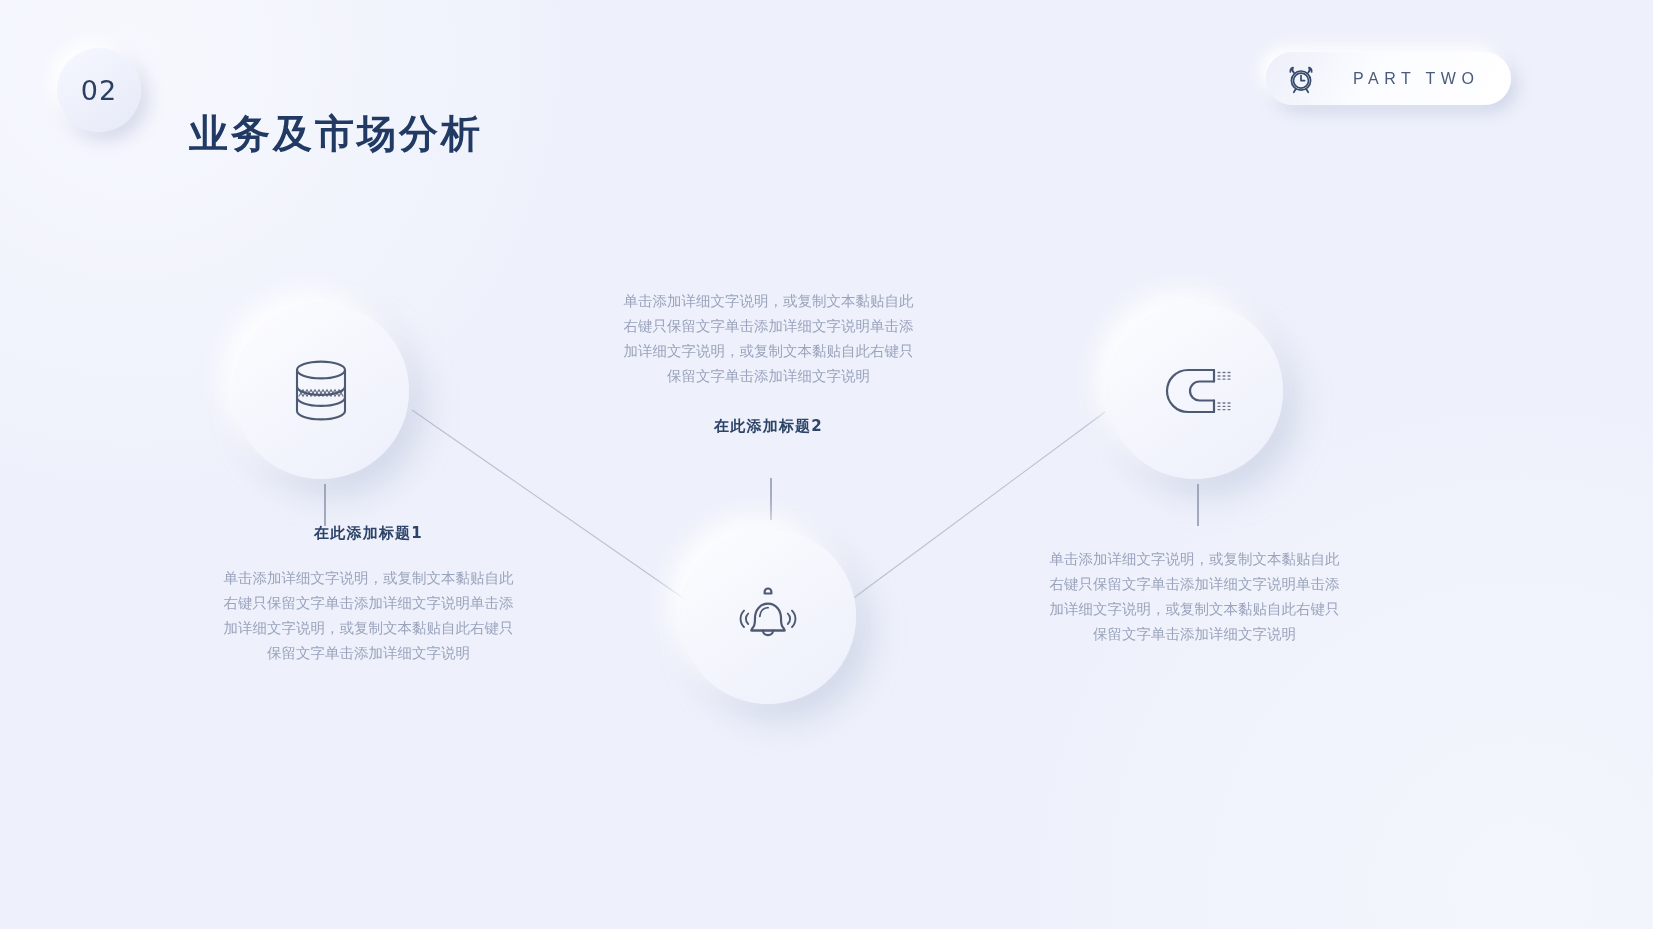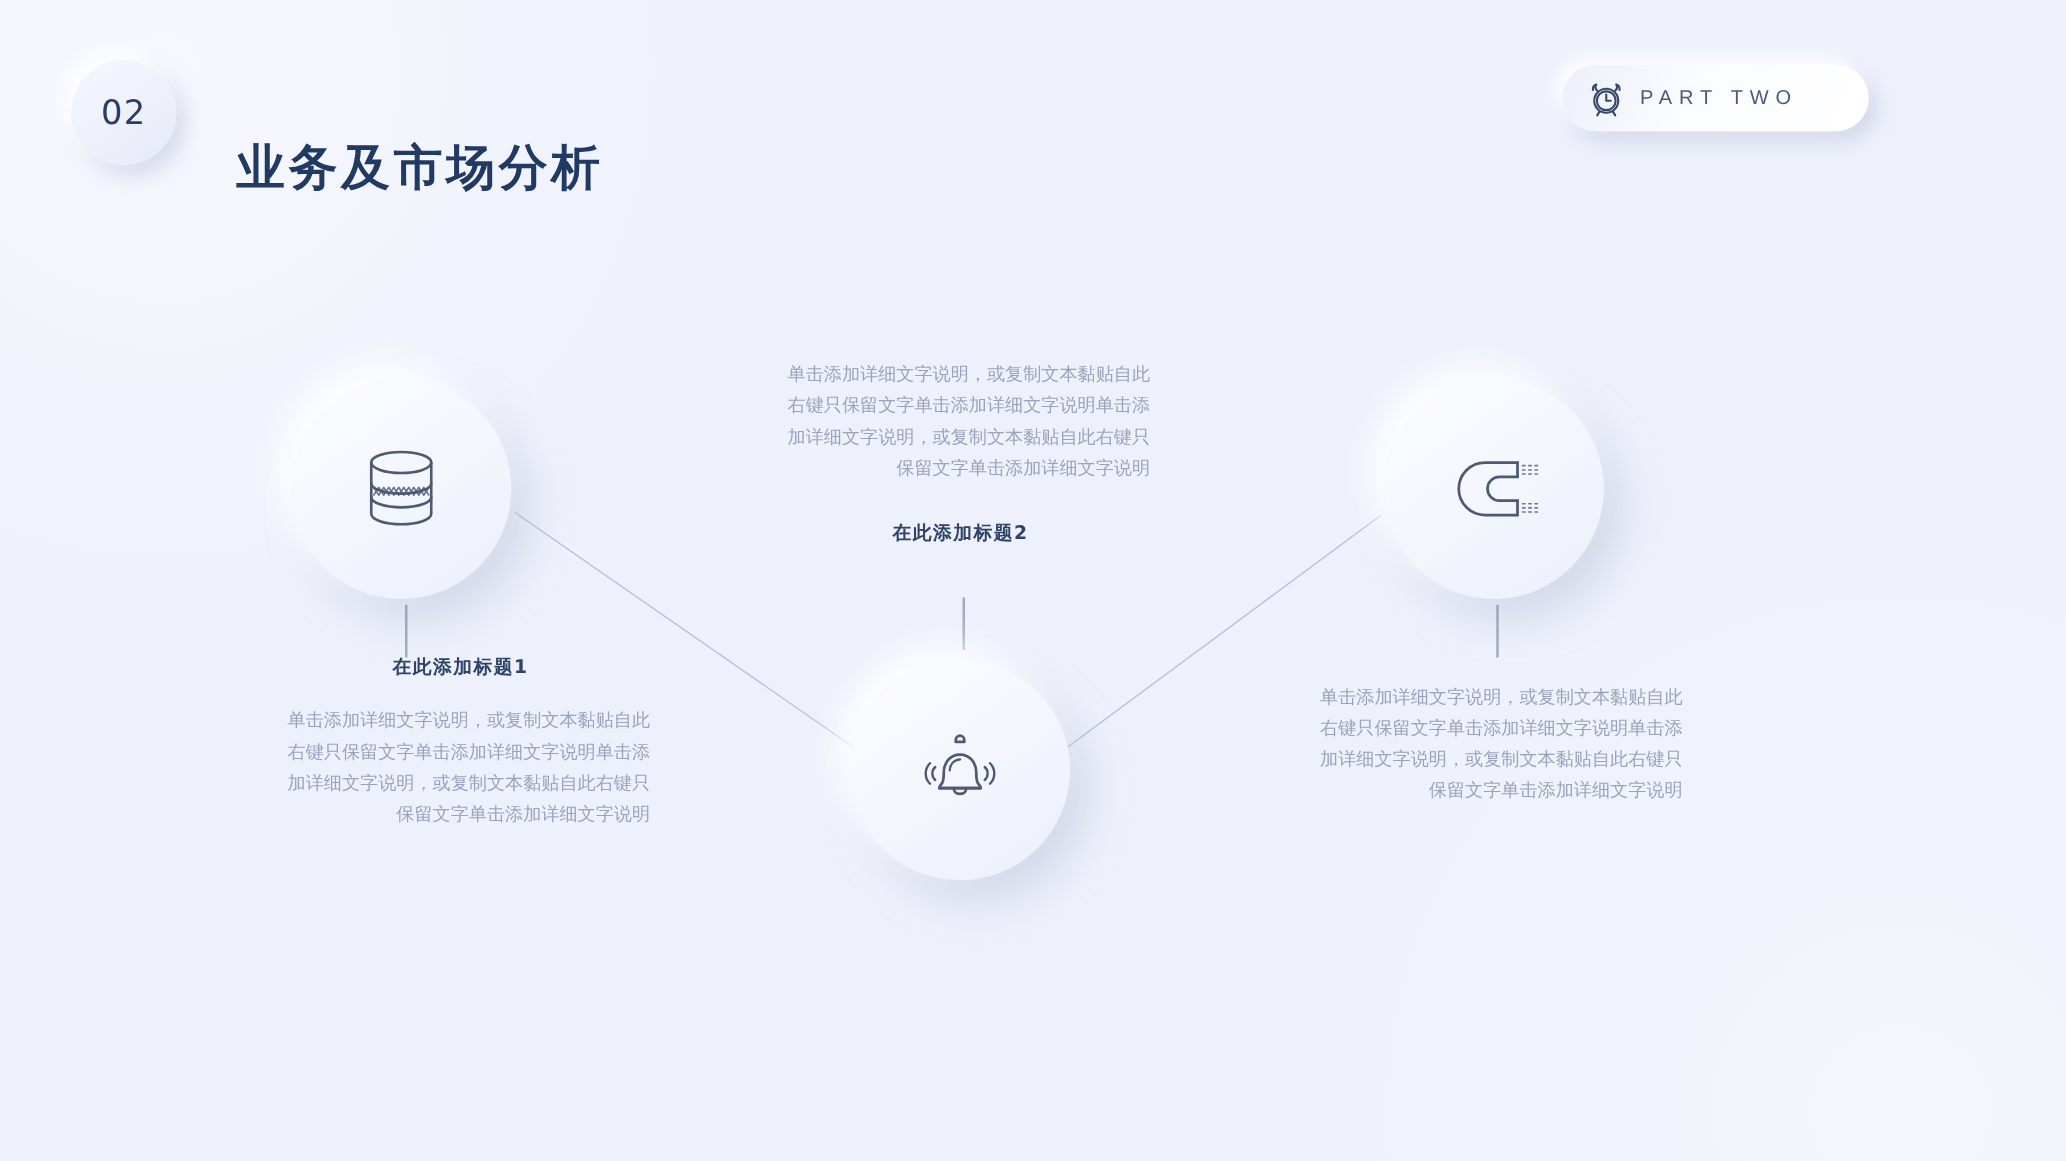--- a/index.html
+++ b/index.html
@@ -29,7 +29,7 @@
   
   .header {
     position: absolute;
-    top: 0; left: 0; right: 16px;
+    top: 0; left: 0; right: 0;
     height: 175px;
     text-align: center;
   }

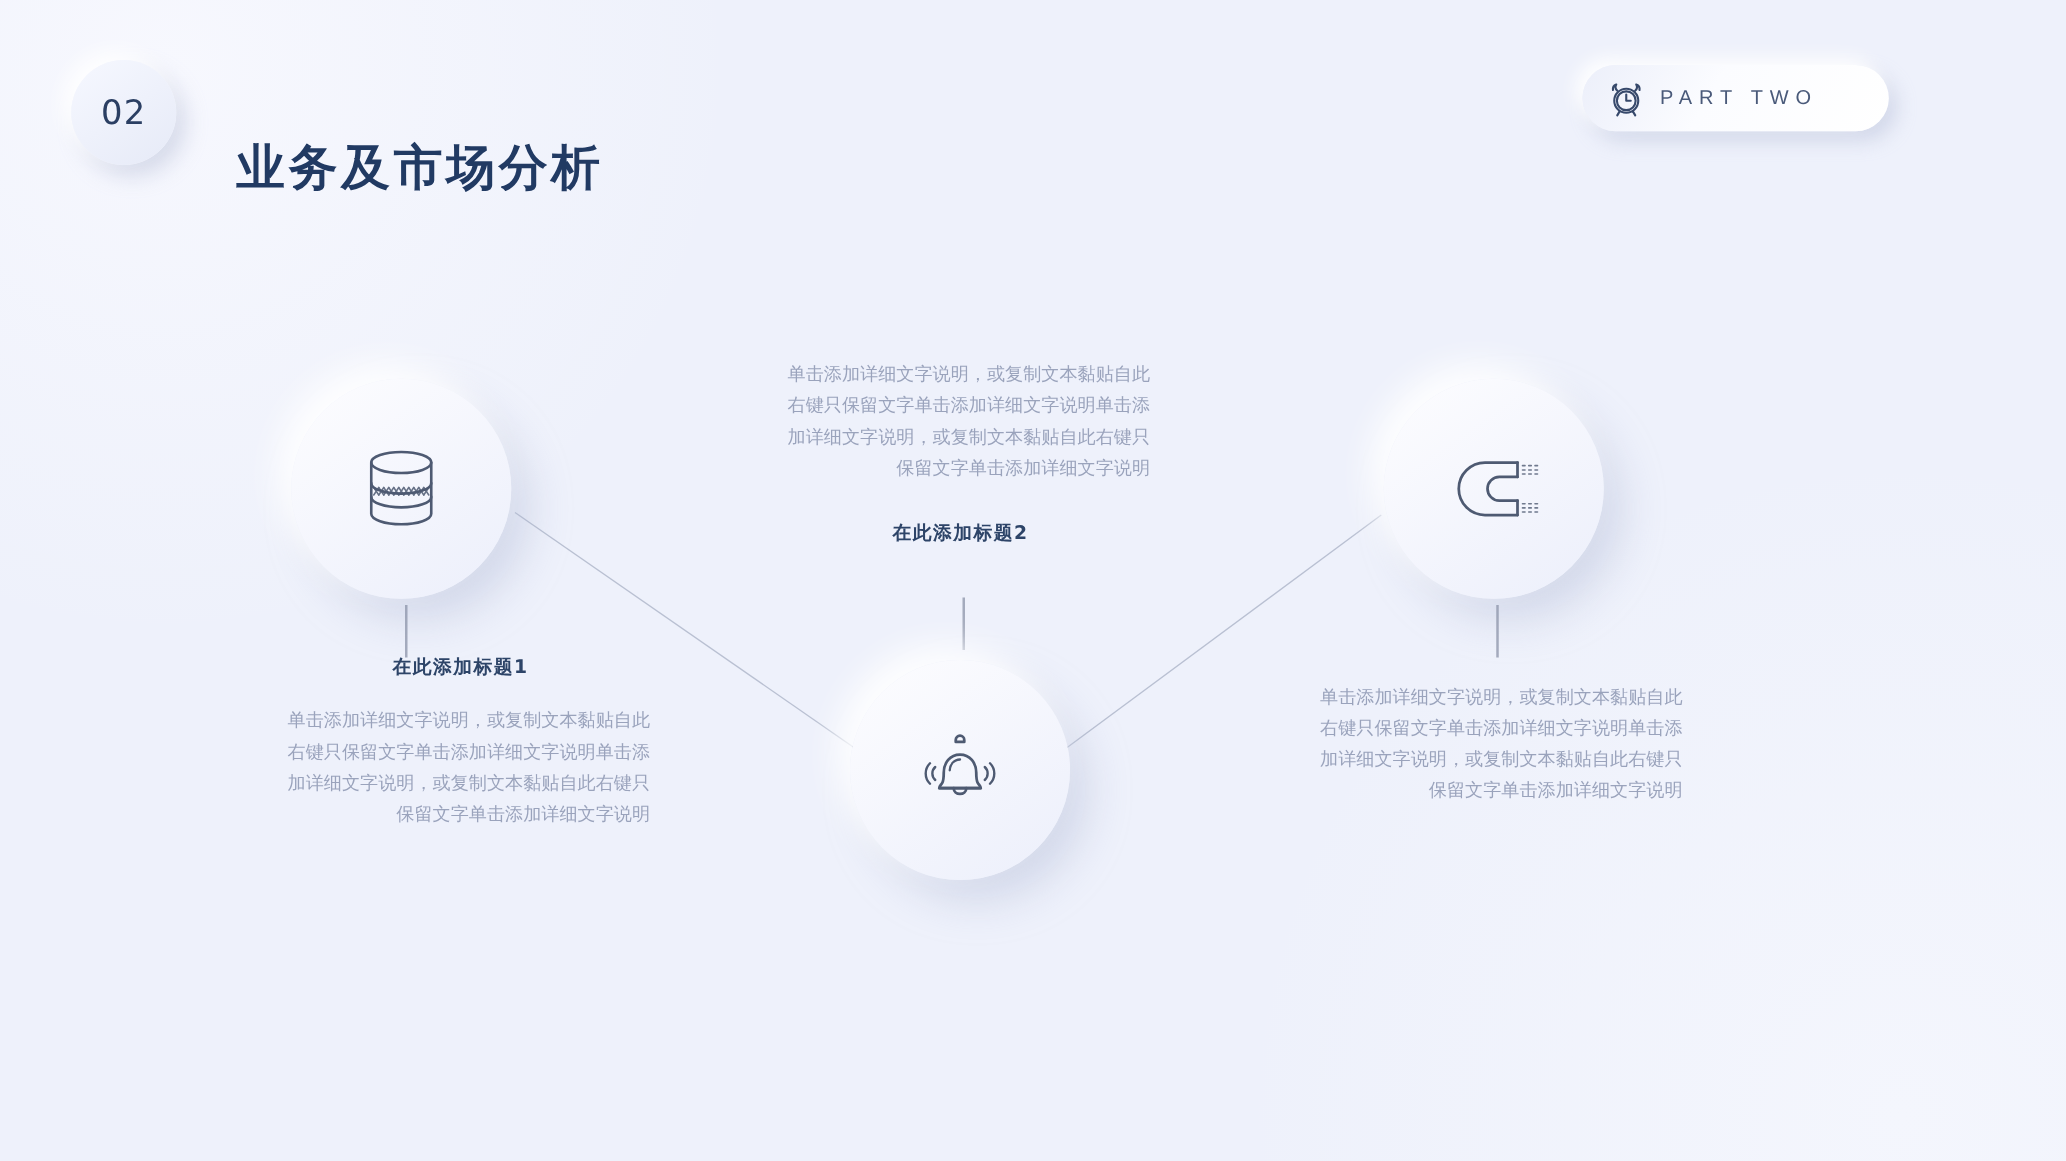--- a/index.html
+++ b/index.html
@@ -84,7 +84,7 @@
       6px 7px 16px rgba(167,177,207,0.42);
     display: flex;
     align-items: center;
-    gap: 10px;
+    gap: 35px;
   }
   .part-pill-icon { width: 34px; height: 34px; display:block; flex: 0 0 auto; }
   .part-pill-label {

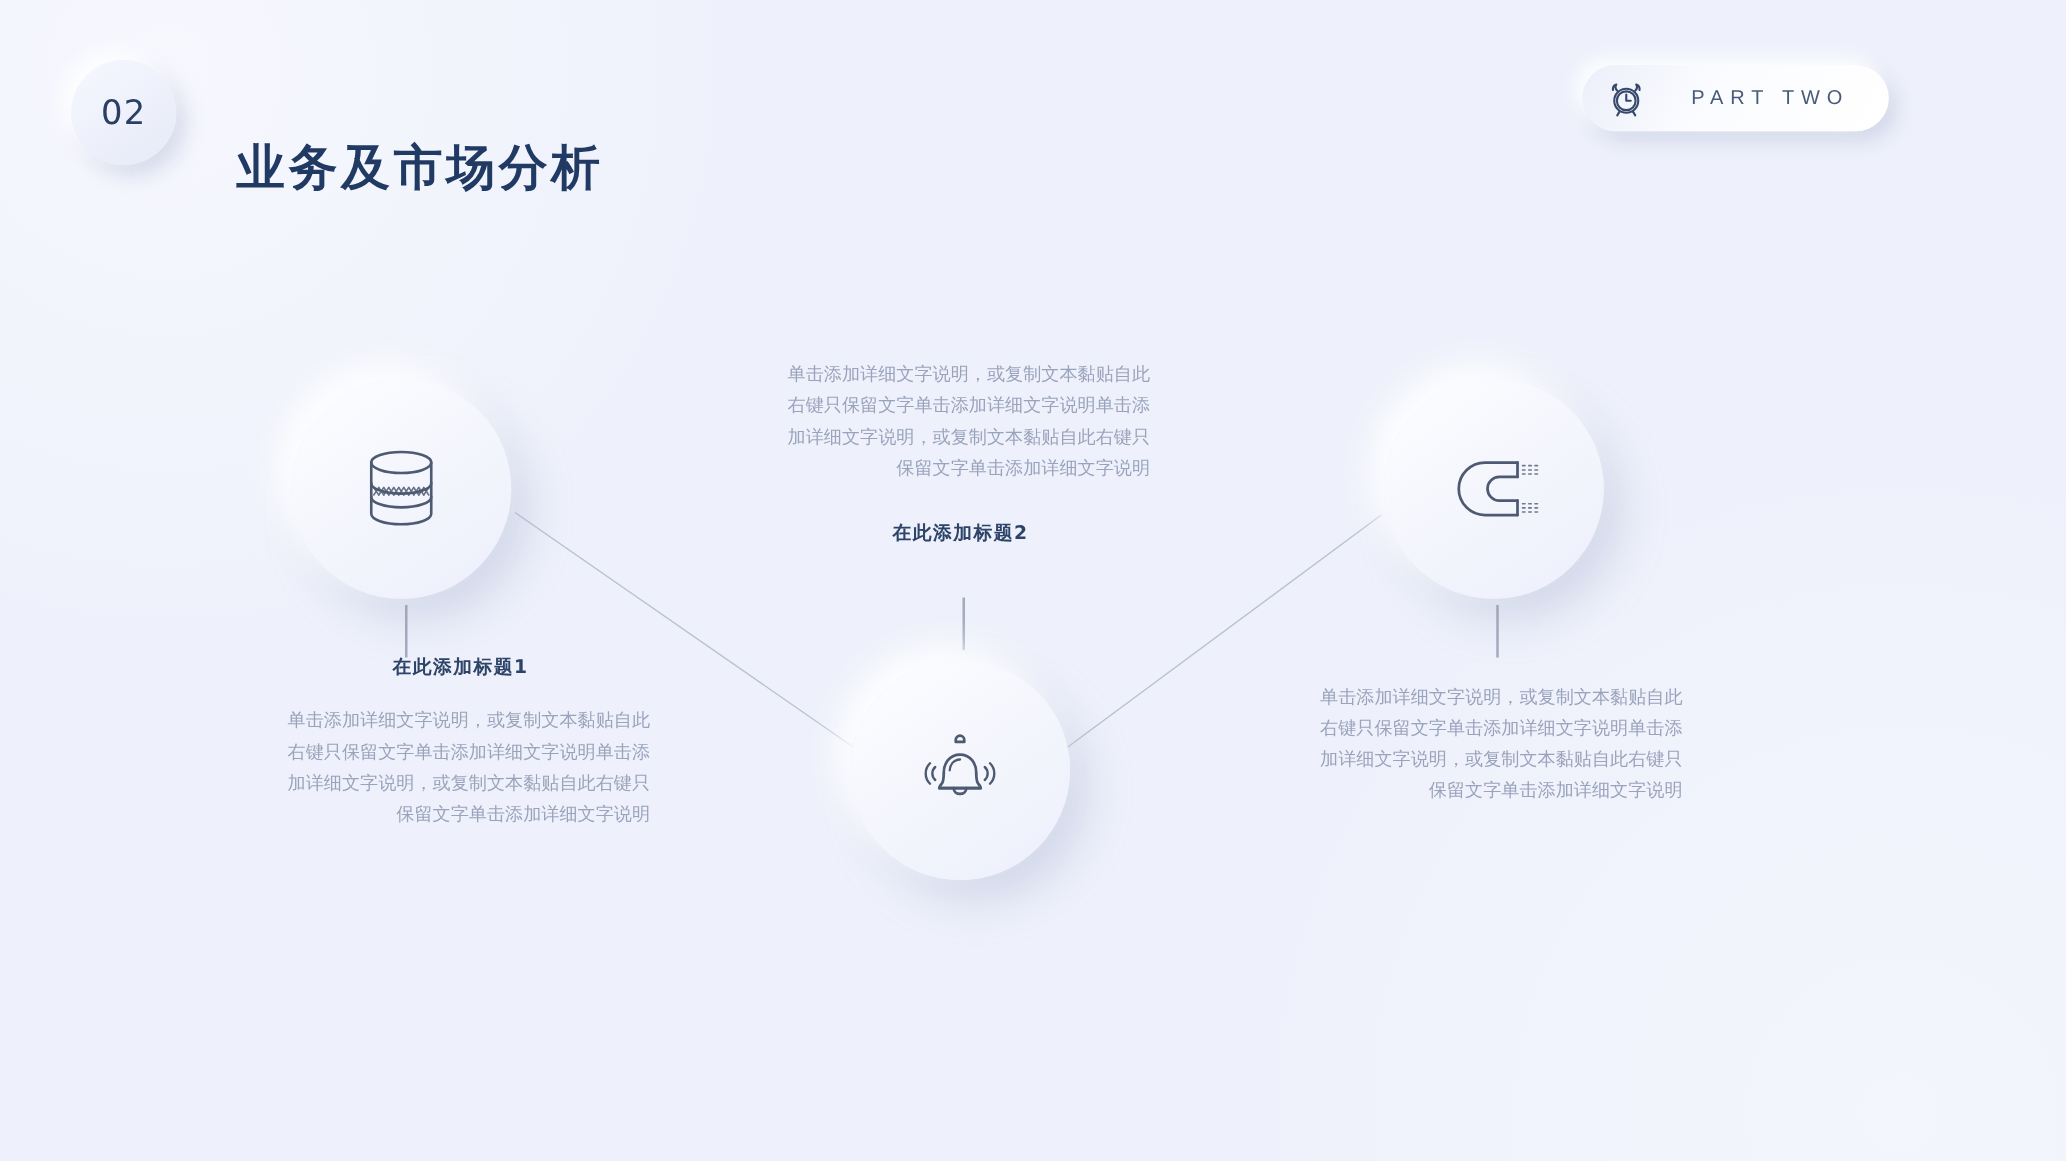--- a/index.html
+++ b/index.html
@@ -153,8 +153,8 @@
     font-size: 14.5px;
     line-height: 25px;
     color: #9aa3bc;
-    font-family: Liberation Mono, monospace;
-    text-align: right;
+    font-family: Liberation Serif, serif;
+    text-align: center;
   }
 
   .text-left   { left: 173px;  top: 524px; width: 303px; margin-left: 44px; }

